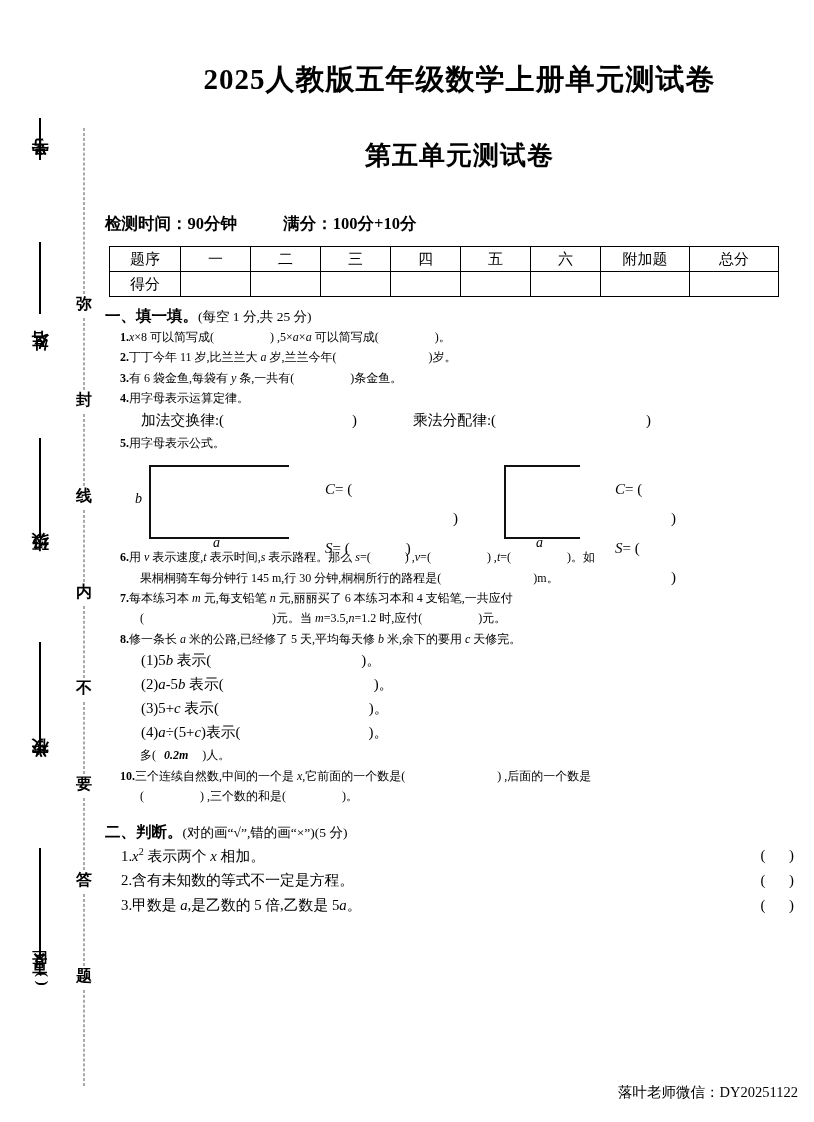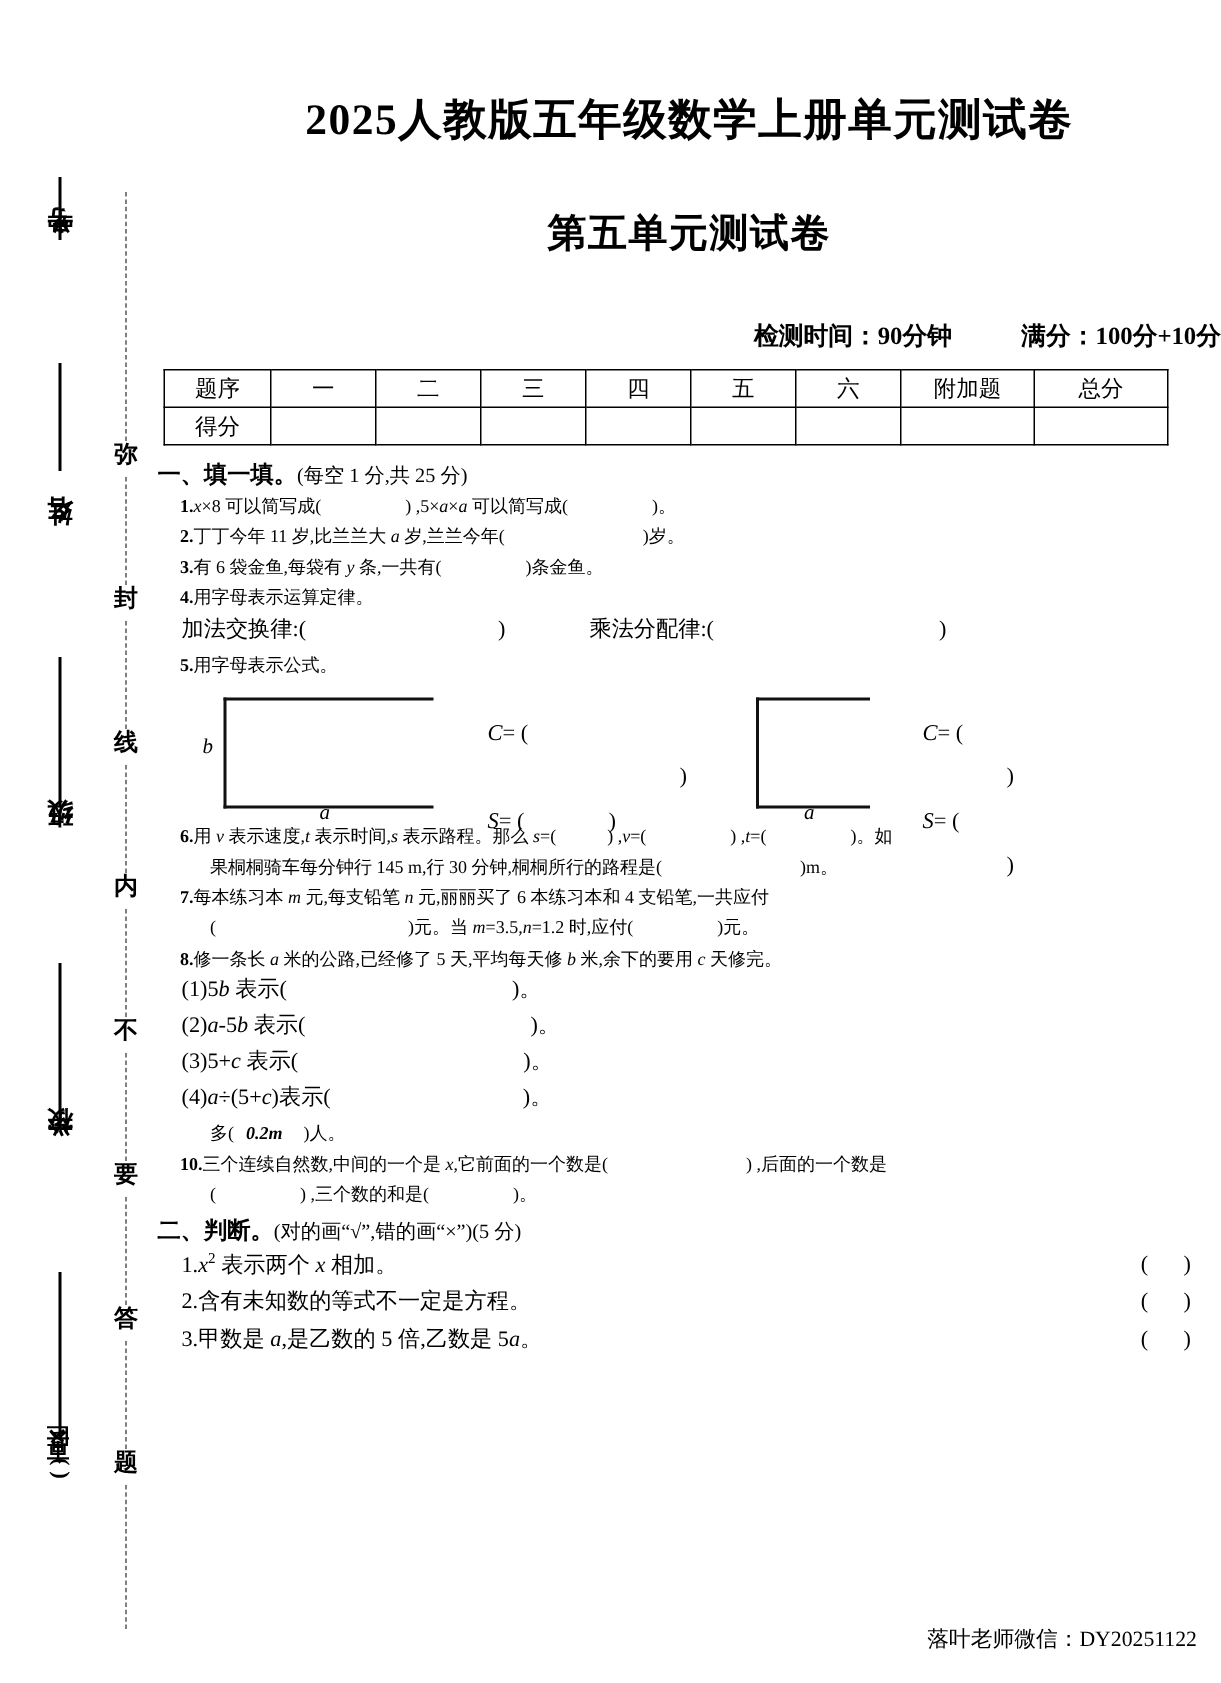--- a/index.html
+++ b/index.html
@@ -97,7 +97,7 @@
     margin-top: 38px;
   }
   #exam-meta {
-    text-align: right;
+    text-align: left;
     font-size: 16.5px;
     font-weight: 700;
     margin-top: 40px;

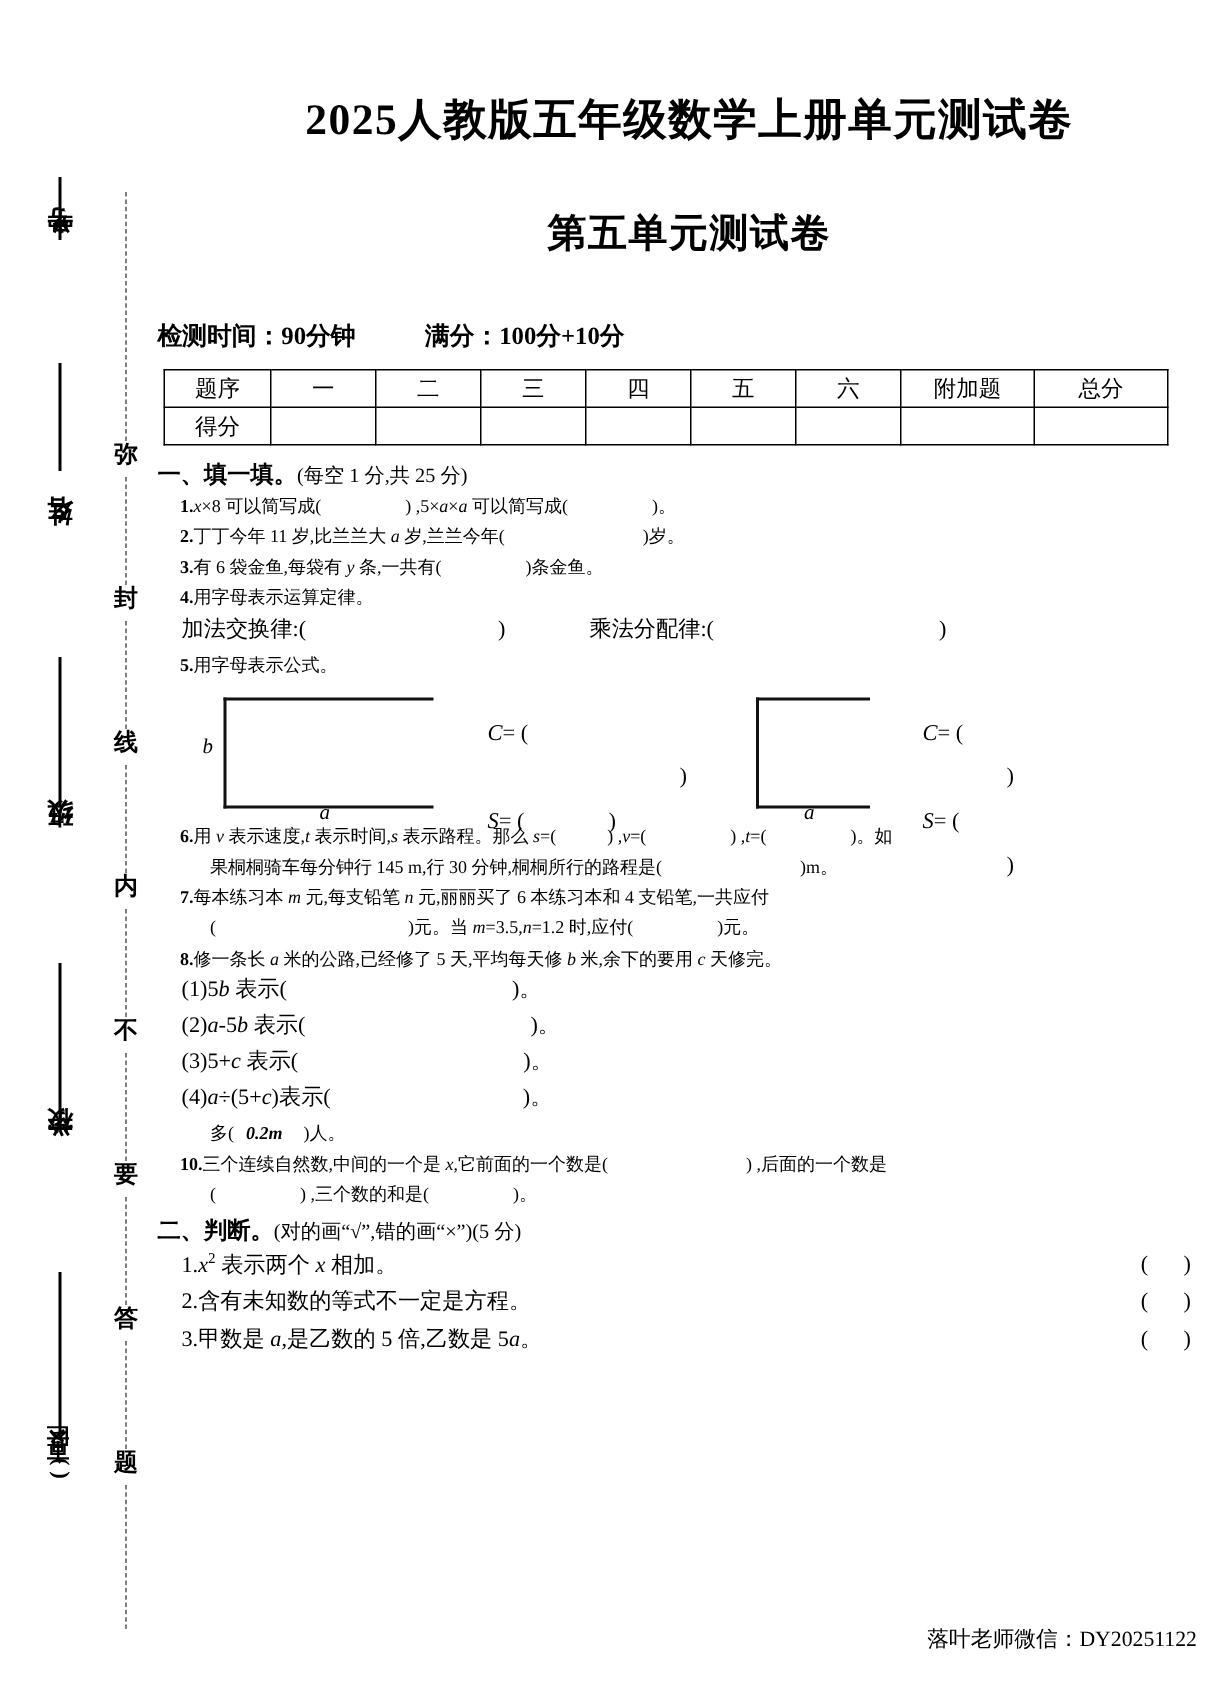--- a/index.html
+++ b/index.html
@@ -142,7 +142,7 @@
   .q-sub {
     font-size: 14.8px;
     line-height: 1.62;
-    margin-left: 16px;
+    margin-left: 36px;
   }
   .cont { margin-left: 36px; }
   i.v { font-family: "Liberation Serif", "DejaVu Serif", serif; font-style: italic; }

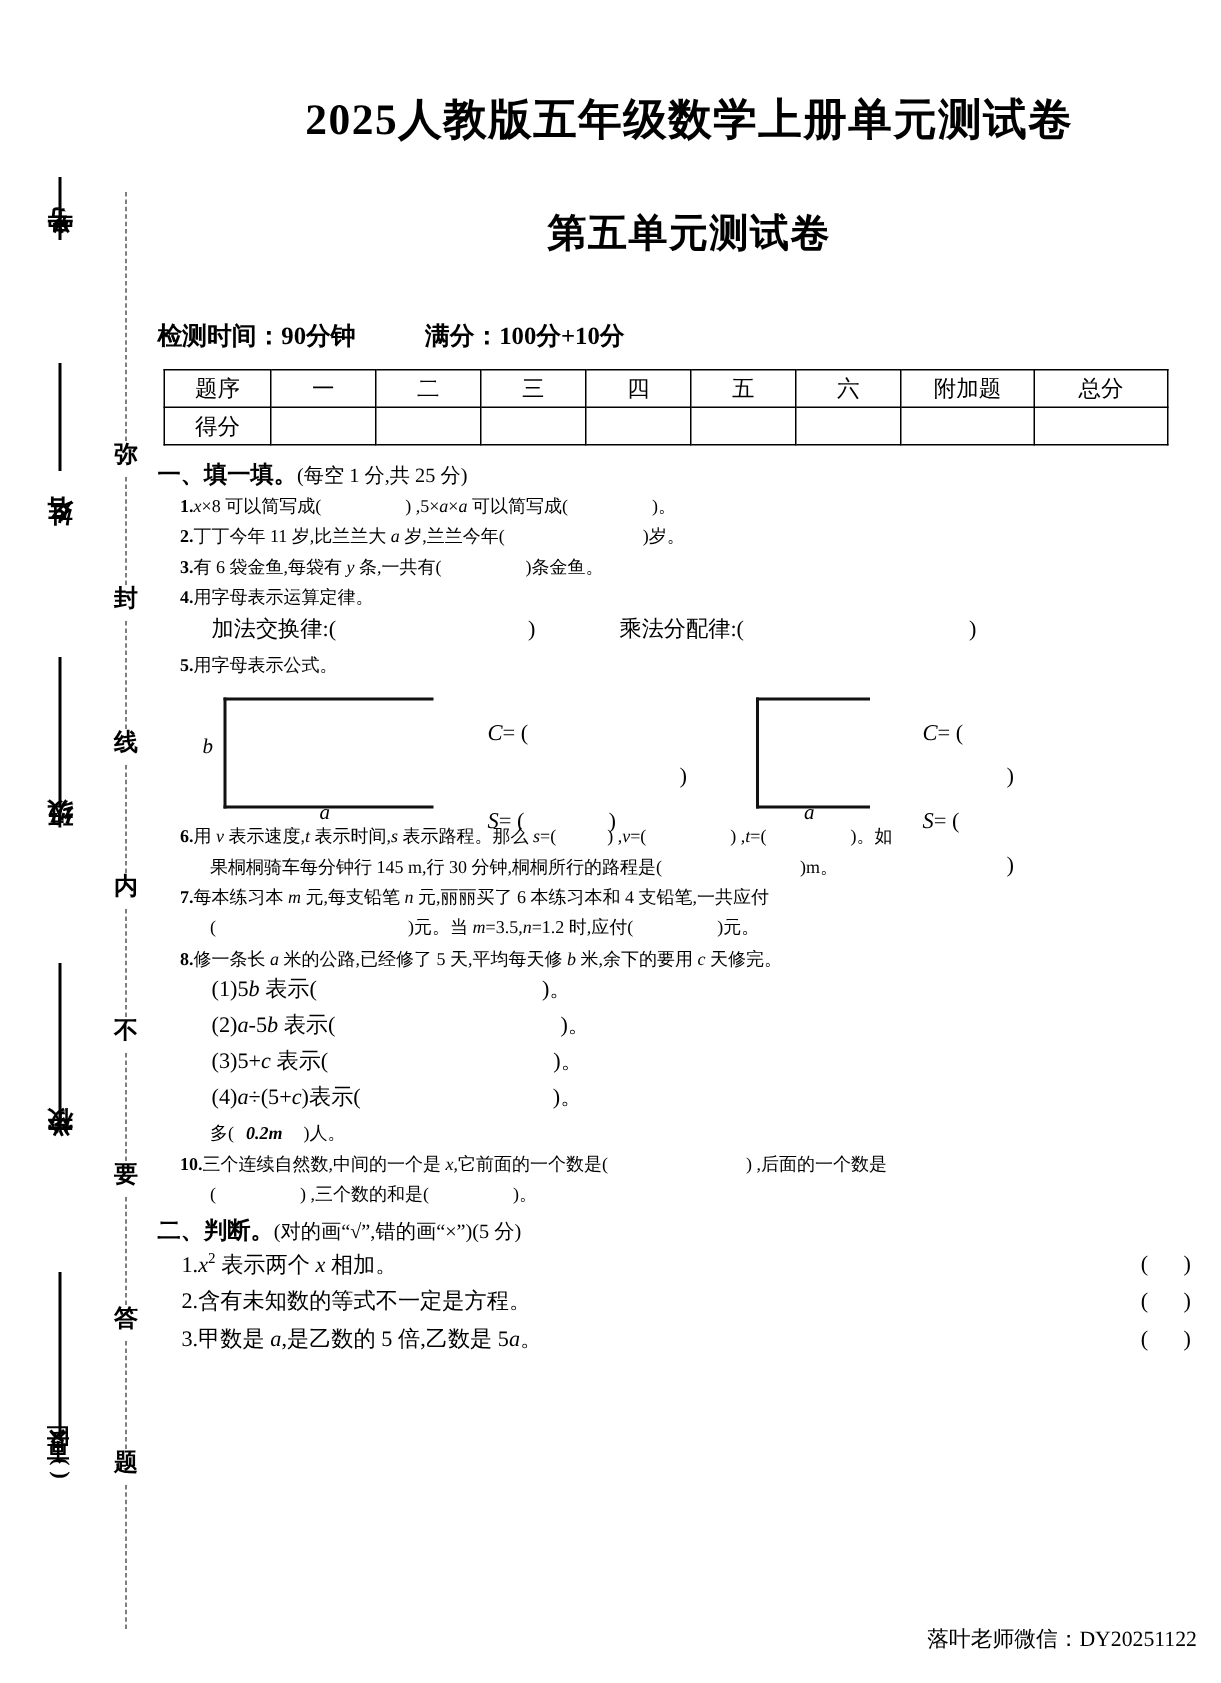--- a/index.html
+++ b/index.html
@@ -377,7 +377,7 @@
       <span>(</span><span class="blank-m"></span><span>) ,三个数的和是(</span><span class="blank-m"></span><span>)。</span>
     </div>
 
-    <div class="section-head" style="margin-top:3px;">
+    <div class="section-head" style="margin-top:15px;">
       <span>二、判断。</span><span class="sub">(对的画“√”,错的画“×”)(5 分)</span>
     </div>
 

